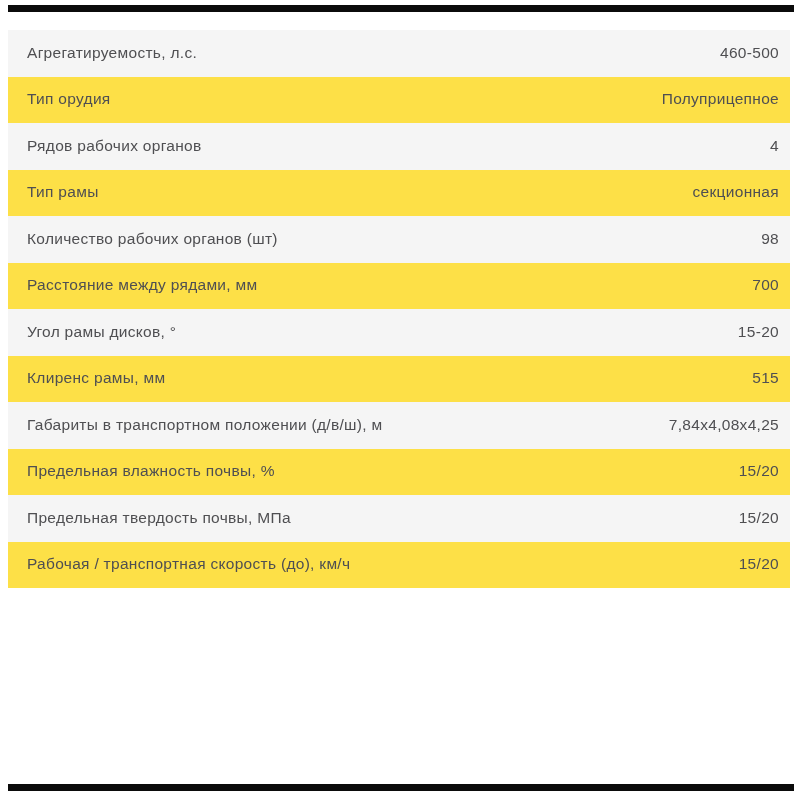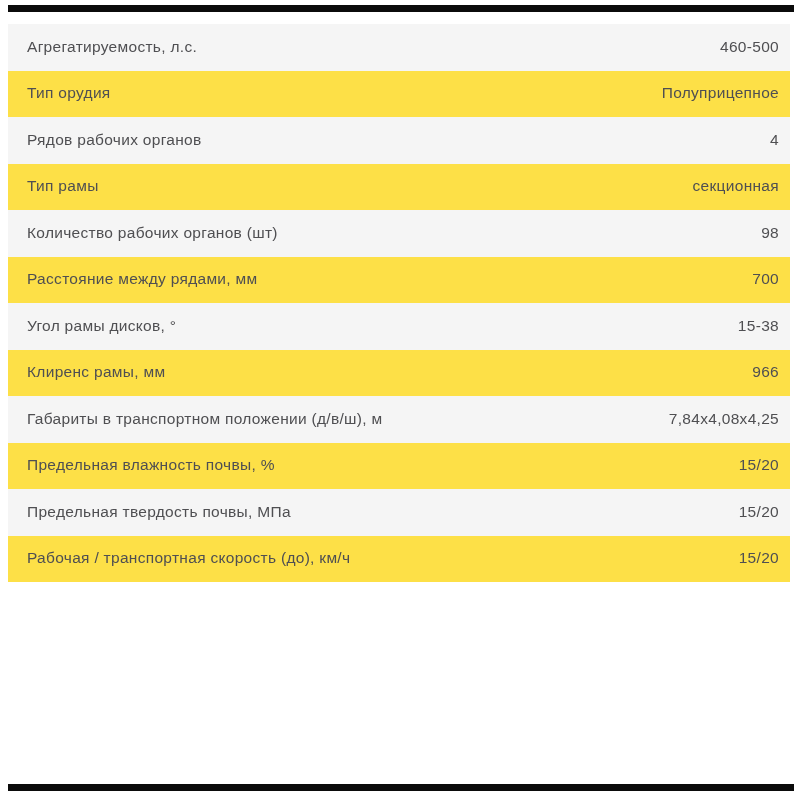--- a/index.html
+++ b/index.html
@@ -25,7 +25,7 @@
   .spec-table {
     position: absolute;
     left: 8px;
-    top: 24px;
+    top: 30px;
     width: 782px;
     height: 558px;
     display: flex;

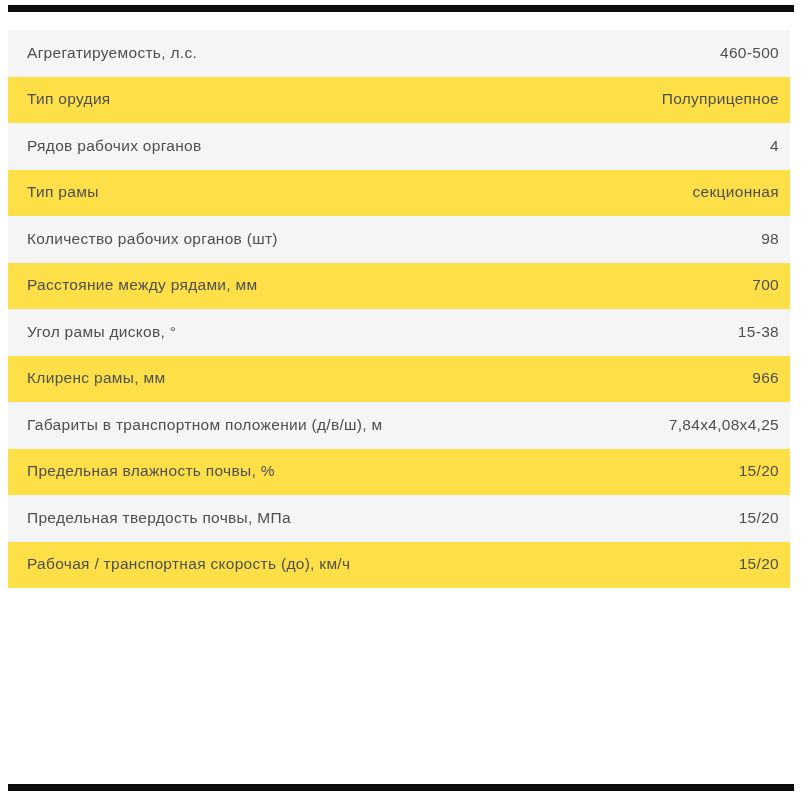--- a/index.html
+++ b/index.html
@@ -82,7 +82,7 @@
   </div>
   <div class="spec-row">
     <span class="spec-label">Угол рамы дисков, °</span>
-    <span class="spec-value">15-38</span>
+    <span class="spec-value">15-20</span>
   </div>
   <div class="spec-row">
     <span class="spec-label">Клиренс рамы, мм</span>

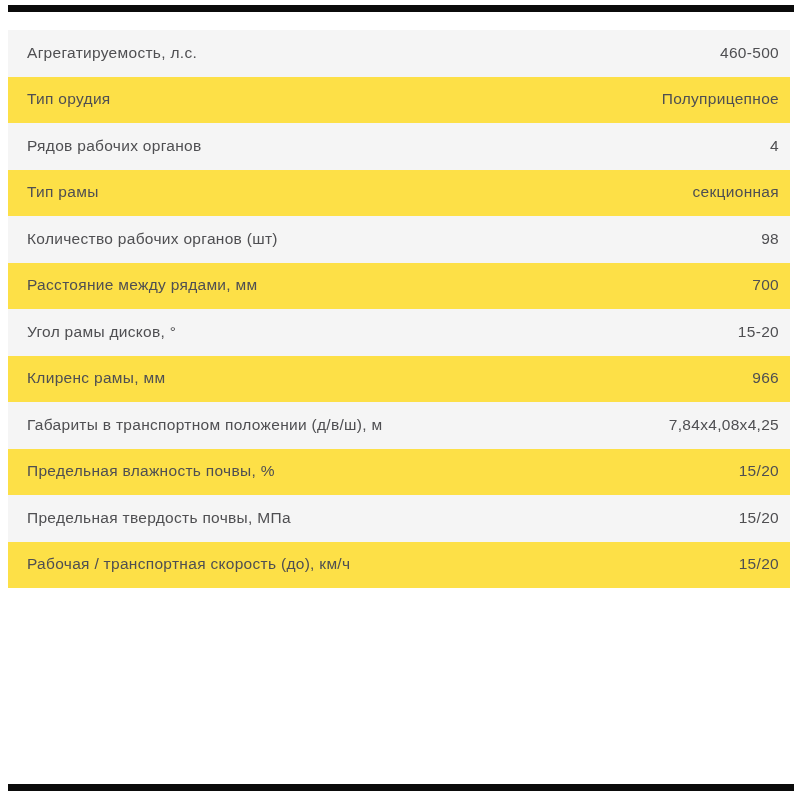--- a/index.html
+++ b/index.html
@@ -86,7 +86,7 @@
   </div>
   <div class="spec-row">
     <span class="spec-label">Клиренс рамы, мм</span>
-    <span class="spec-value">966</span>
+    <span class="spec-value">515</span>
   </div>
   <div class="spec-row">
     <span class="spec-label">Габариты в транспортном положении (д/в/ш), м</span>

